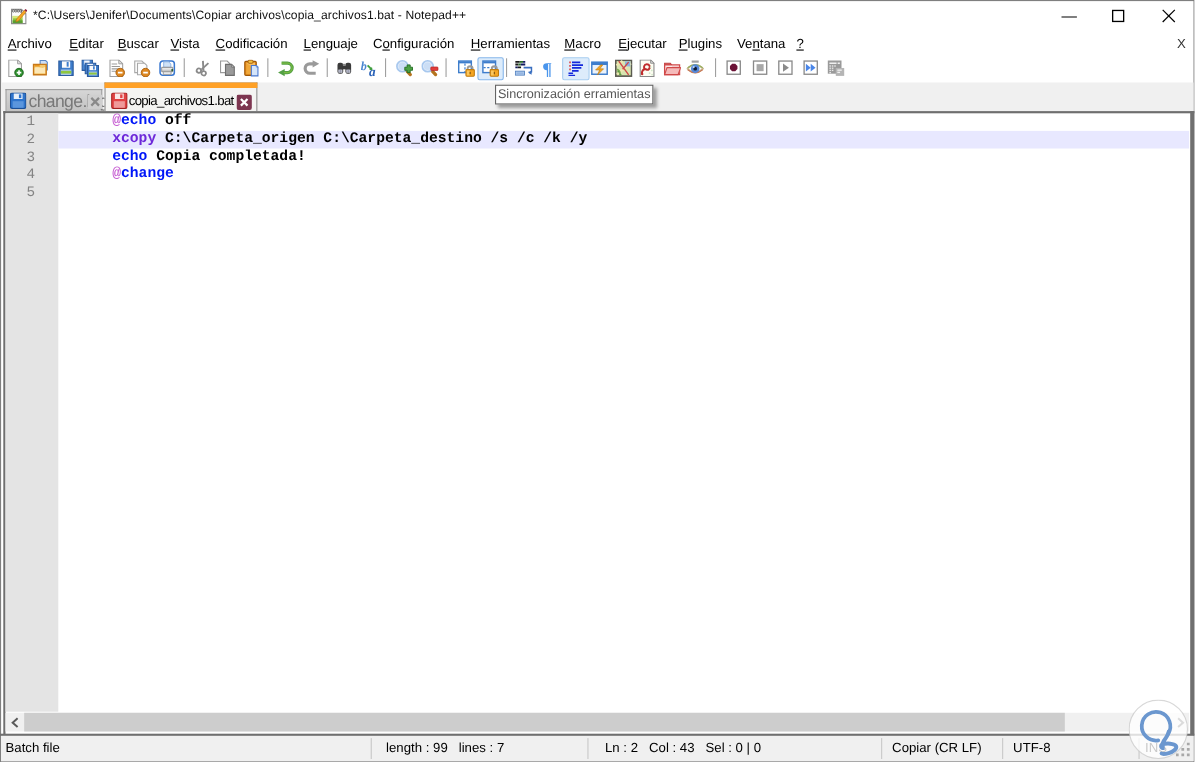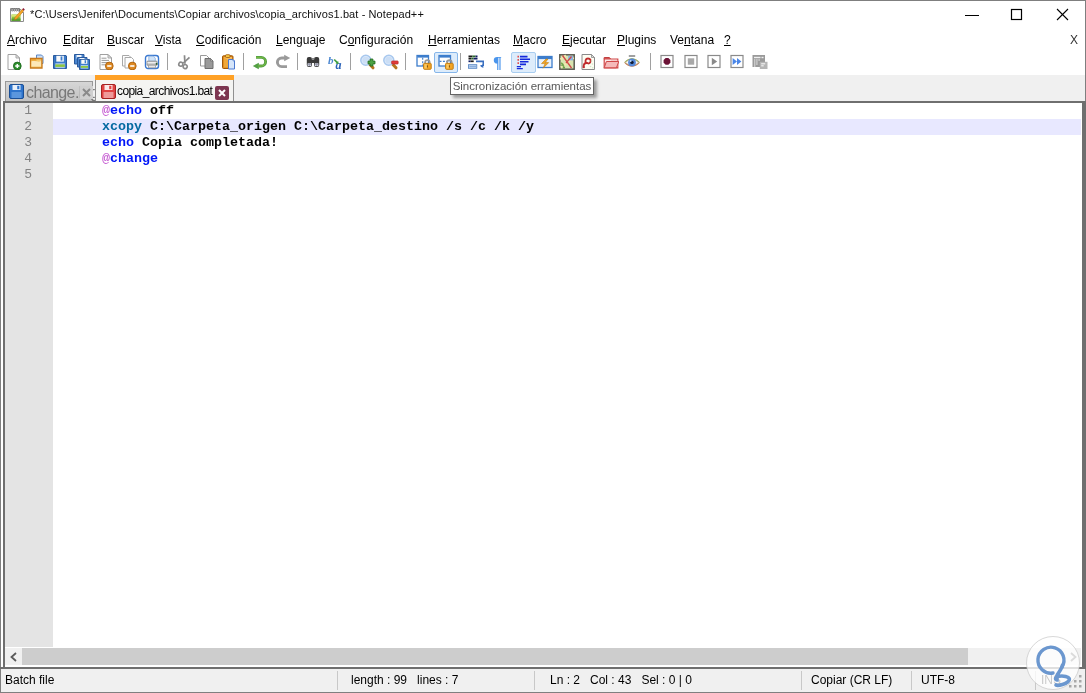--- a/index.html
+++ b/index.html
@@ -37,7 +37,7 @@
   #cursorline{position:absolute;left:53px;top:119px;width:1028px;height:16px;background:#e8e8ff;}
   .code{position:absolute;left:54px;height:16px;line-height:16px;white-space:pre;
         font-family:"Liberation Mono",monospace;font-size:13.333px;font-weight:bold;color:#000;margin-left:48px;}
-  .kw{color:#0016f8;} .at{color:#c75fd3;} .xc{color:#0369a1;}
+  .kw{color:#0016f8;} .at{color:#c75fd3;} .xc{color:#6d28d9;}
   
   #hscroll{position:absolute;left:5px;top:648px;width:1076px;height:17px;background:#f0f0f0;}
   #hthumb{position:absolute;left:17px;top:0px;width:946px;height:17px;background:#cdcdcd;}

